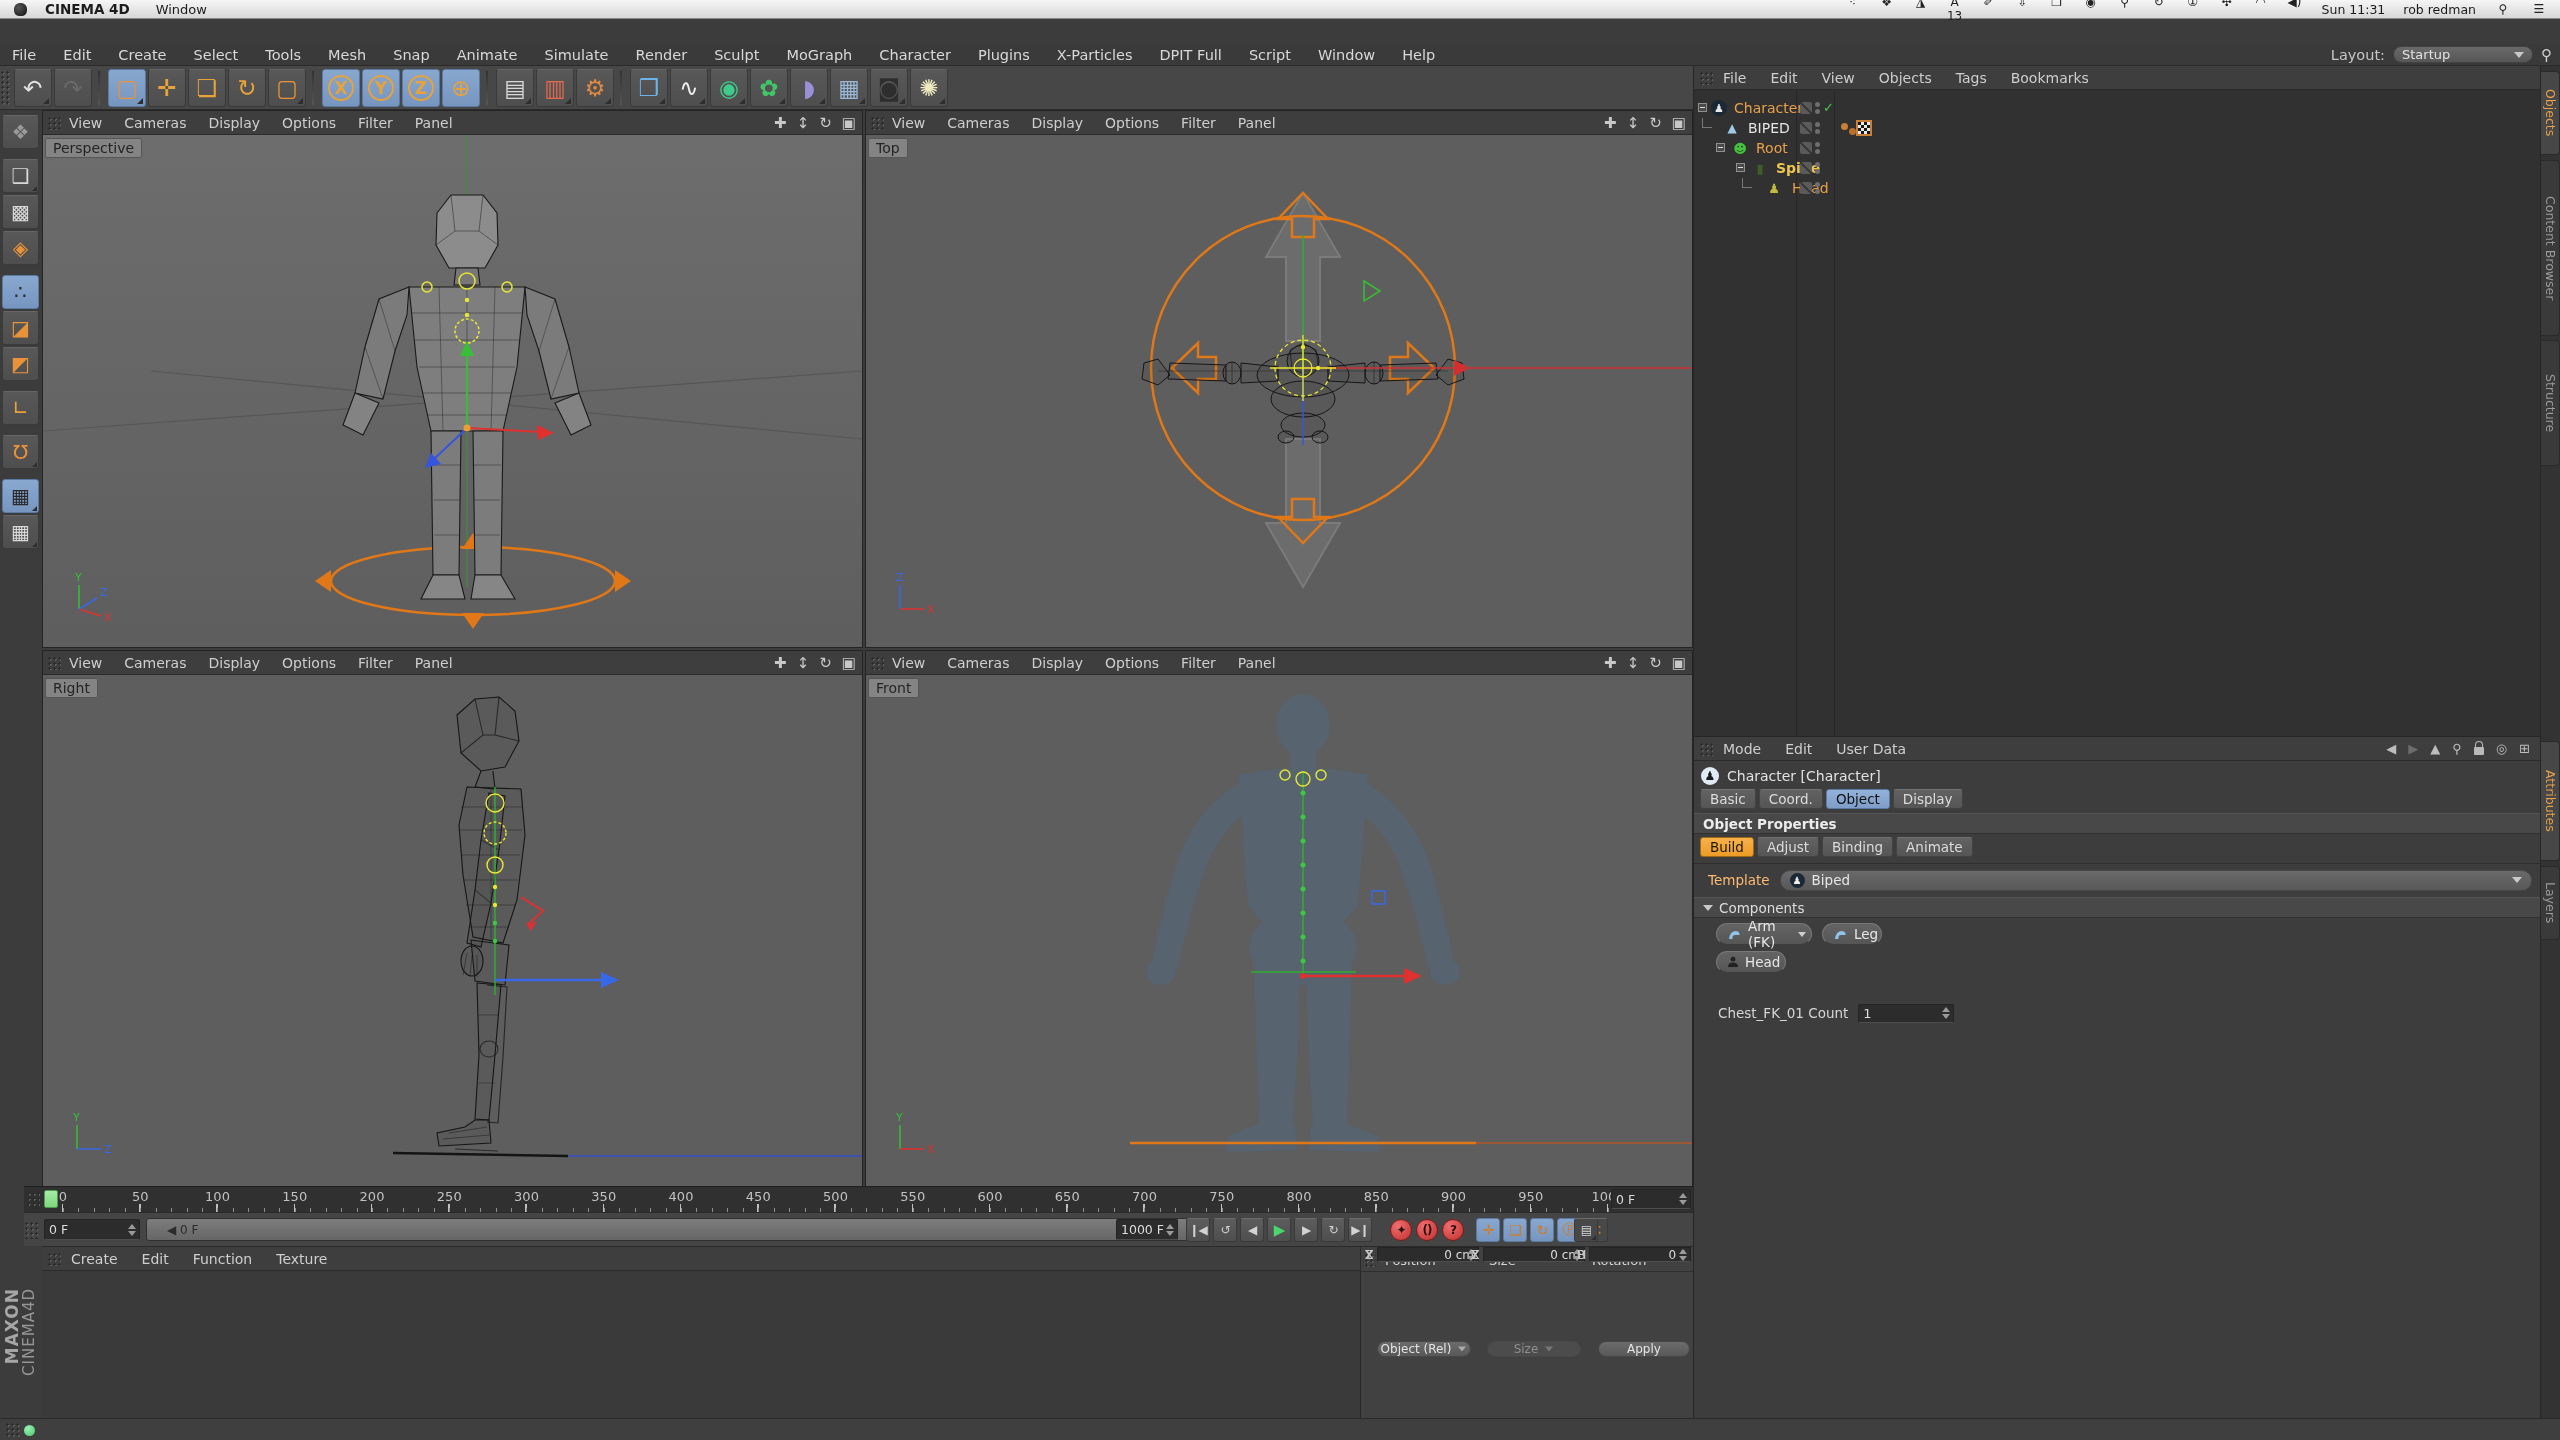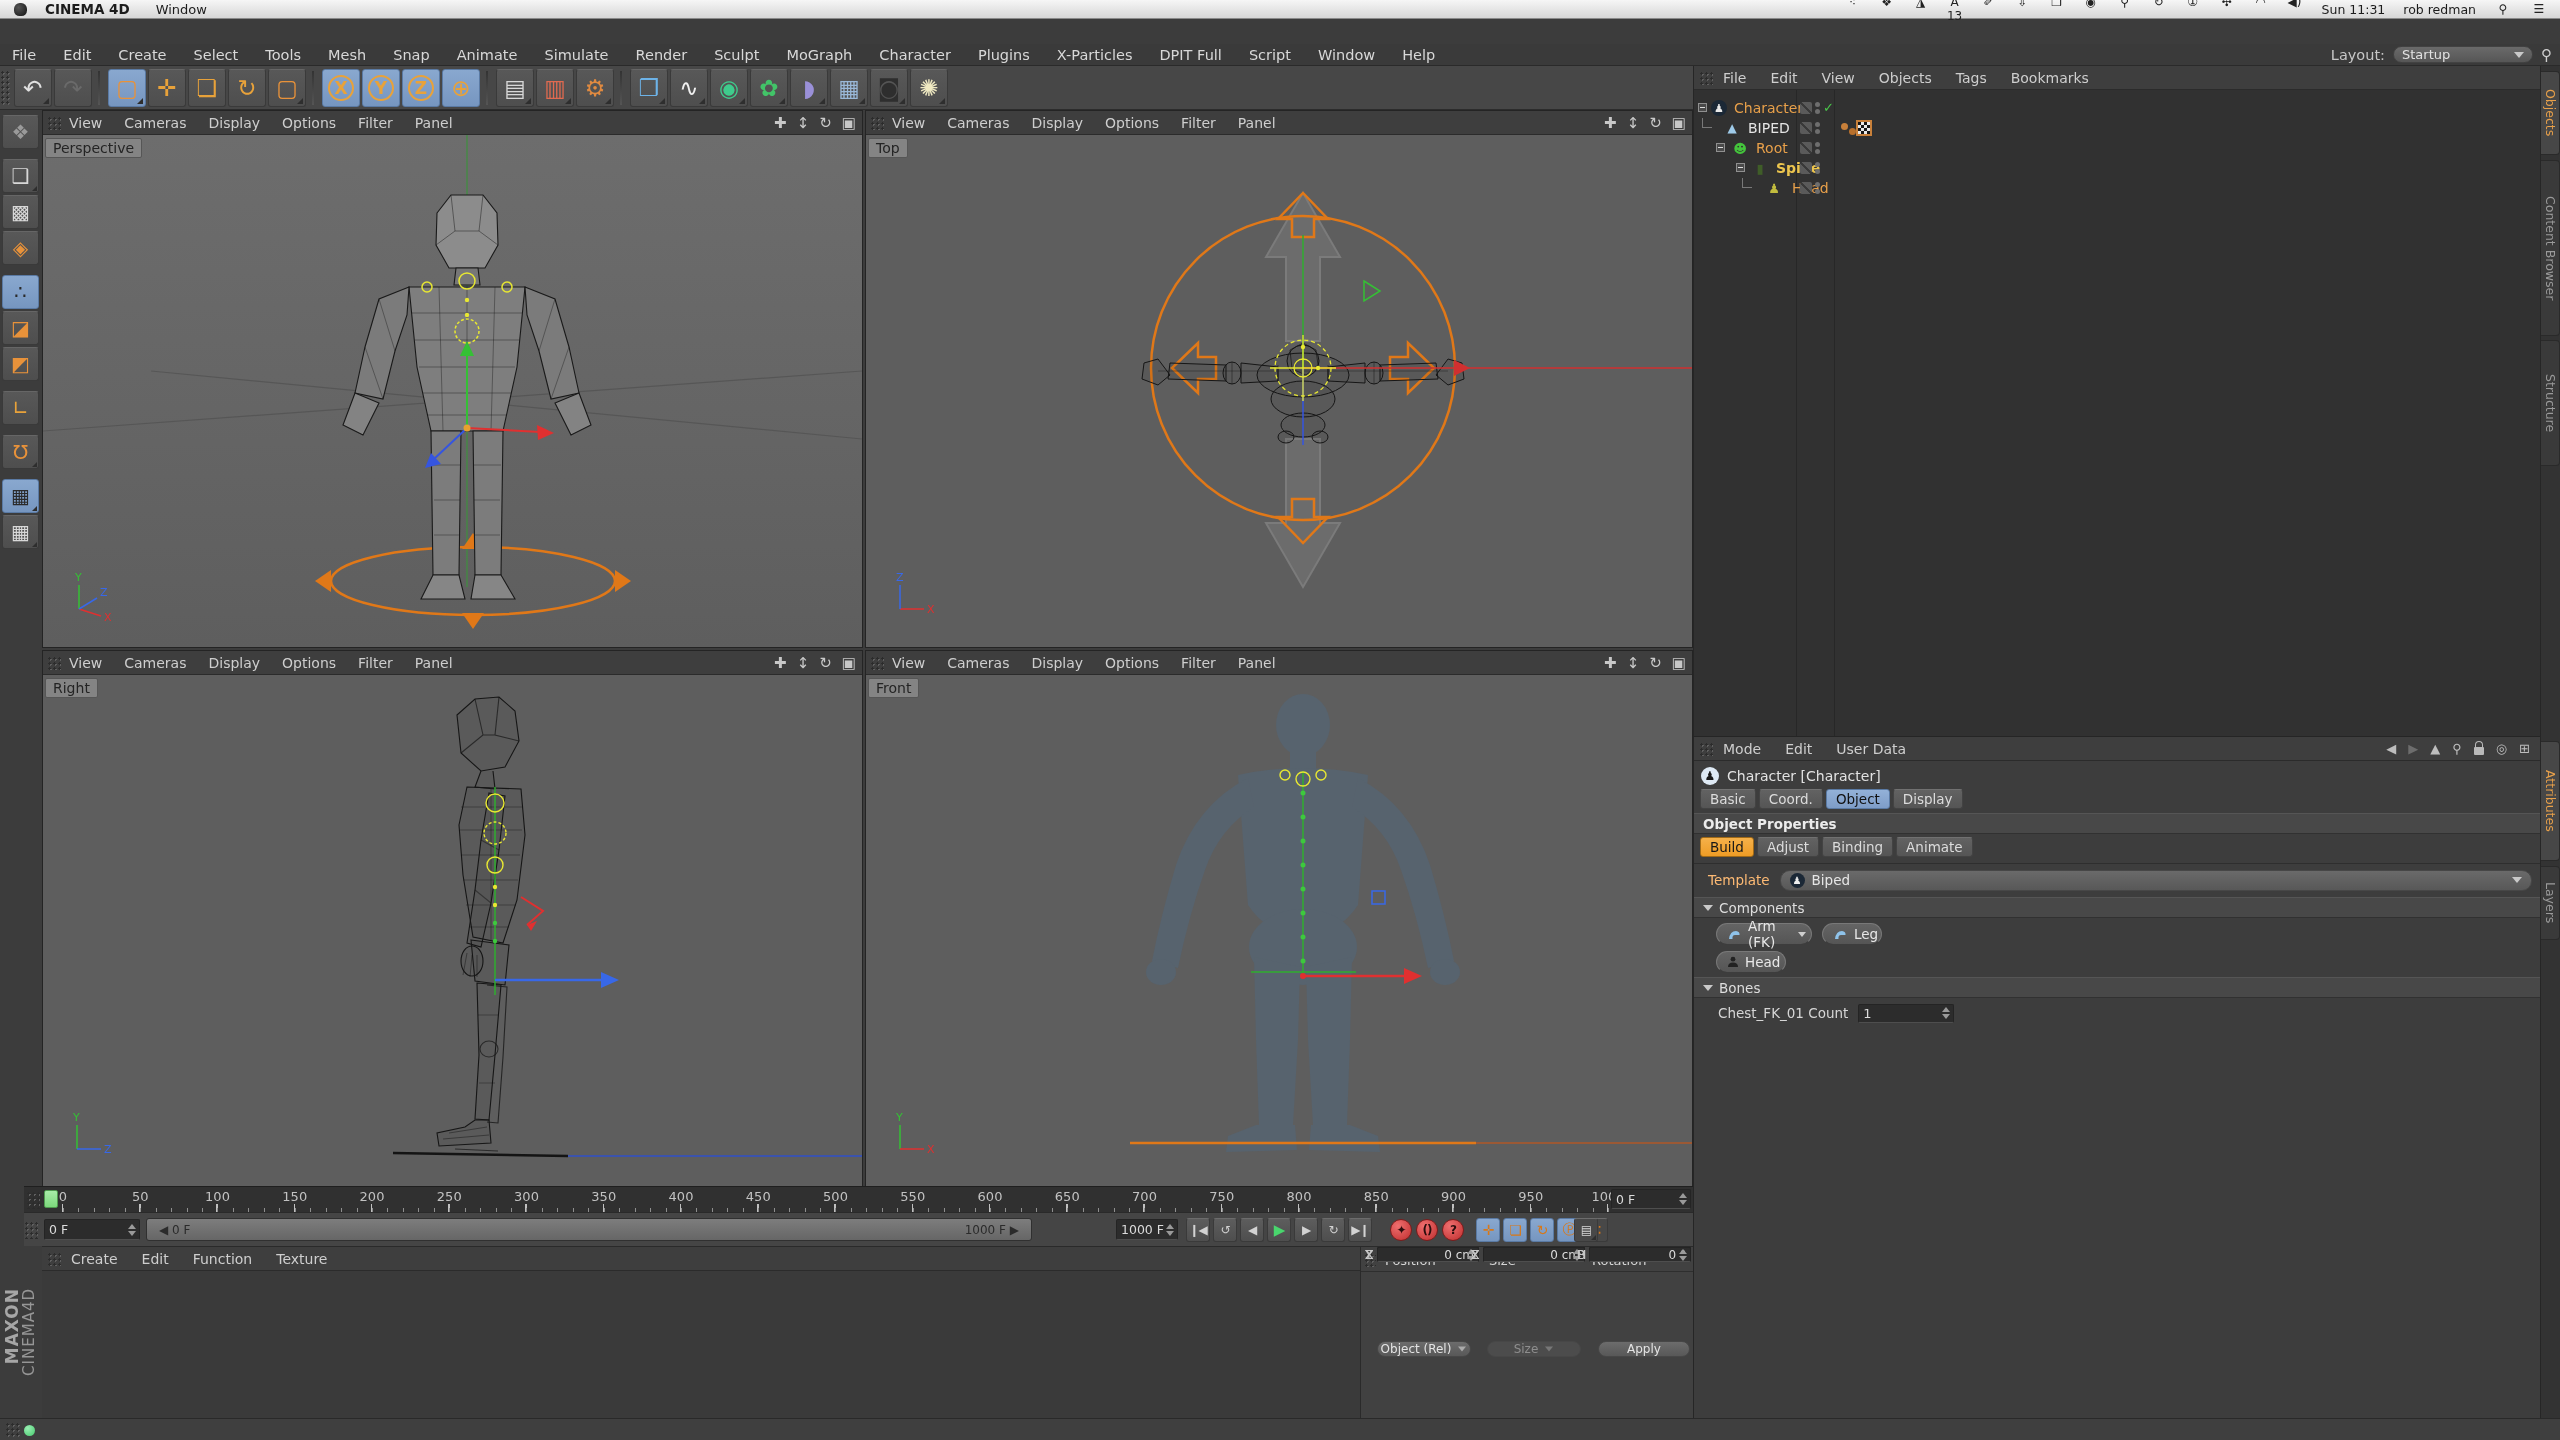--- a/index.html
+++ b/index.html
@@ -813,10 +813,6 @@
         </svg>
       <span>Head</span>
     </div>
-    <div class="secbar" style="top:240px;">
-      <i class="secarrow"></i>
-      <span>Bones</span>
-    </div>
     <div class="attrow" style="top:266px;height:20px;padding-left:24px;gap:10px;">
       <span style="font-size:13.5px;color:#d6d6d6;">Chest_FK_01 Count</span>
       <span class="field" style="width:96px;height:19px;font-size:13px;">

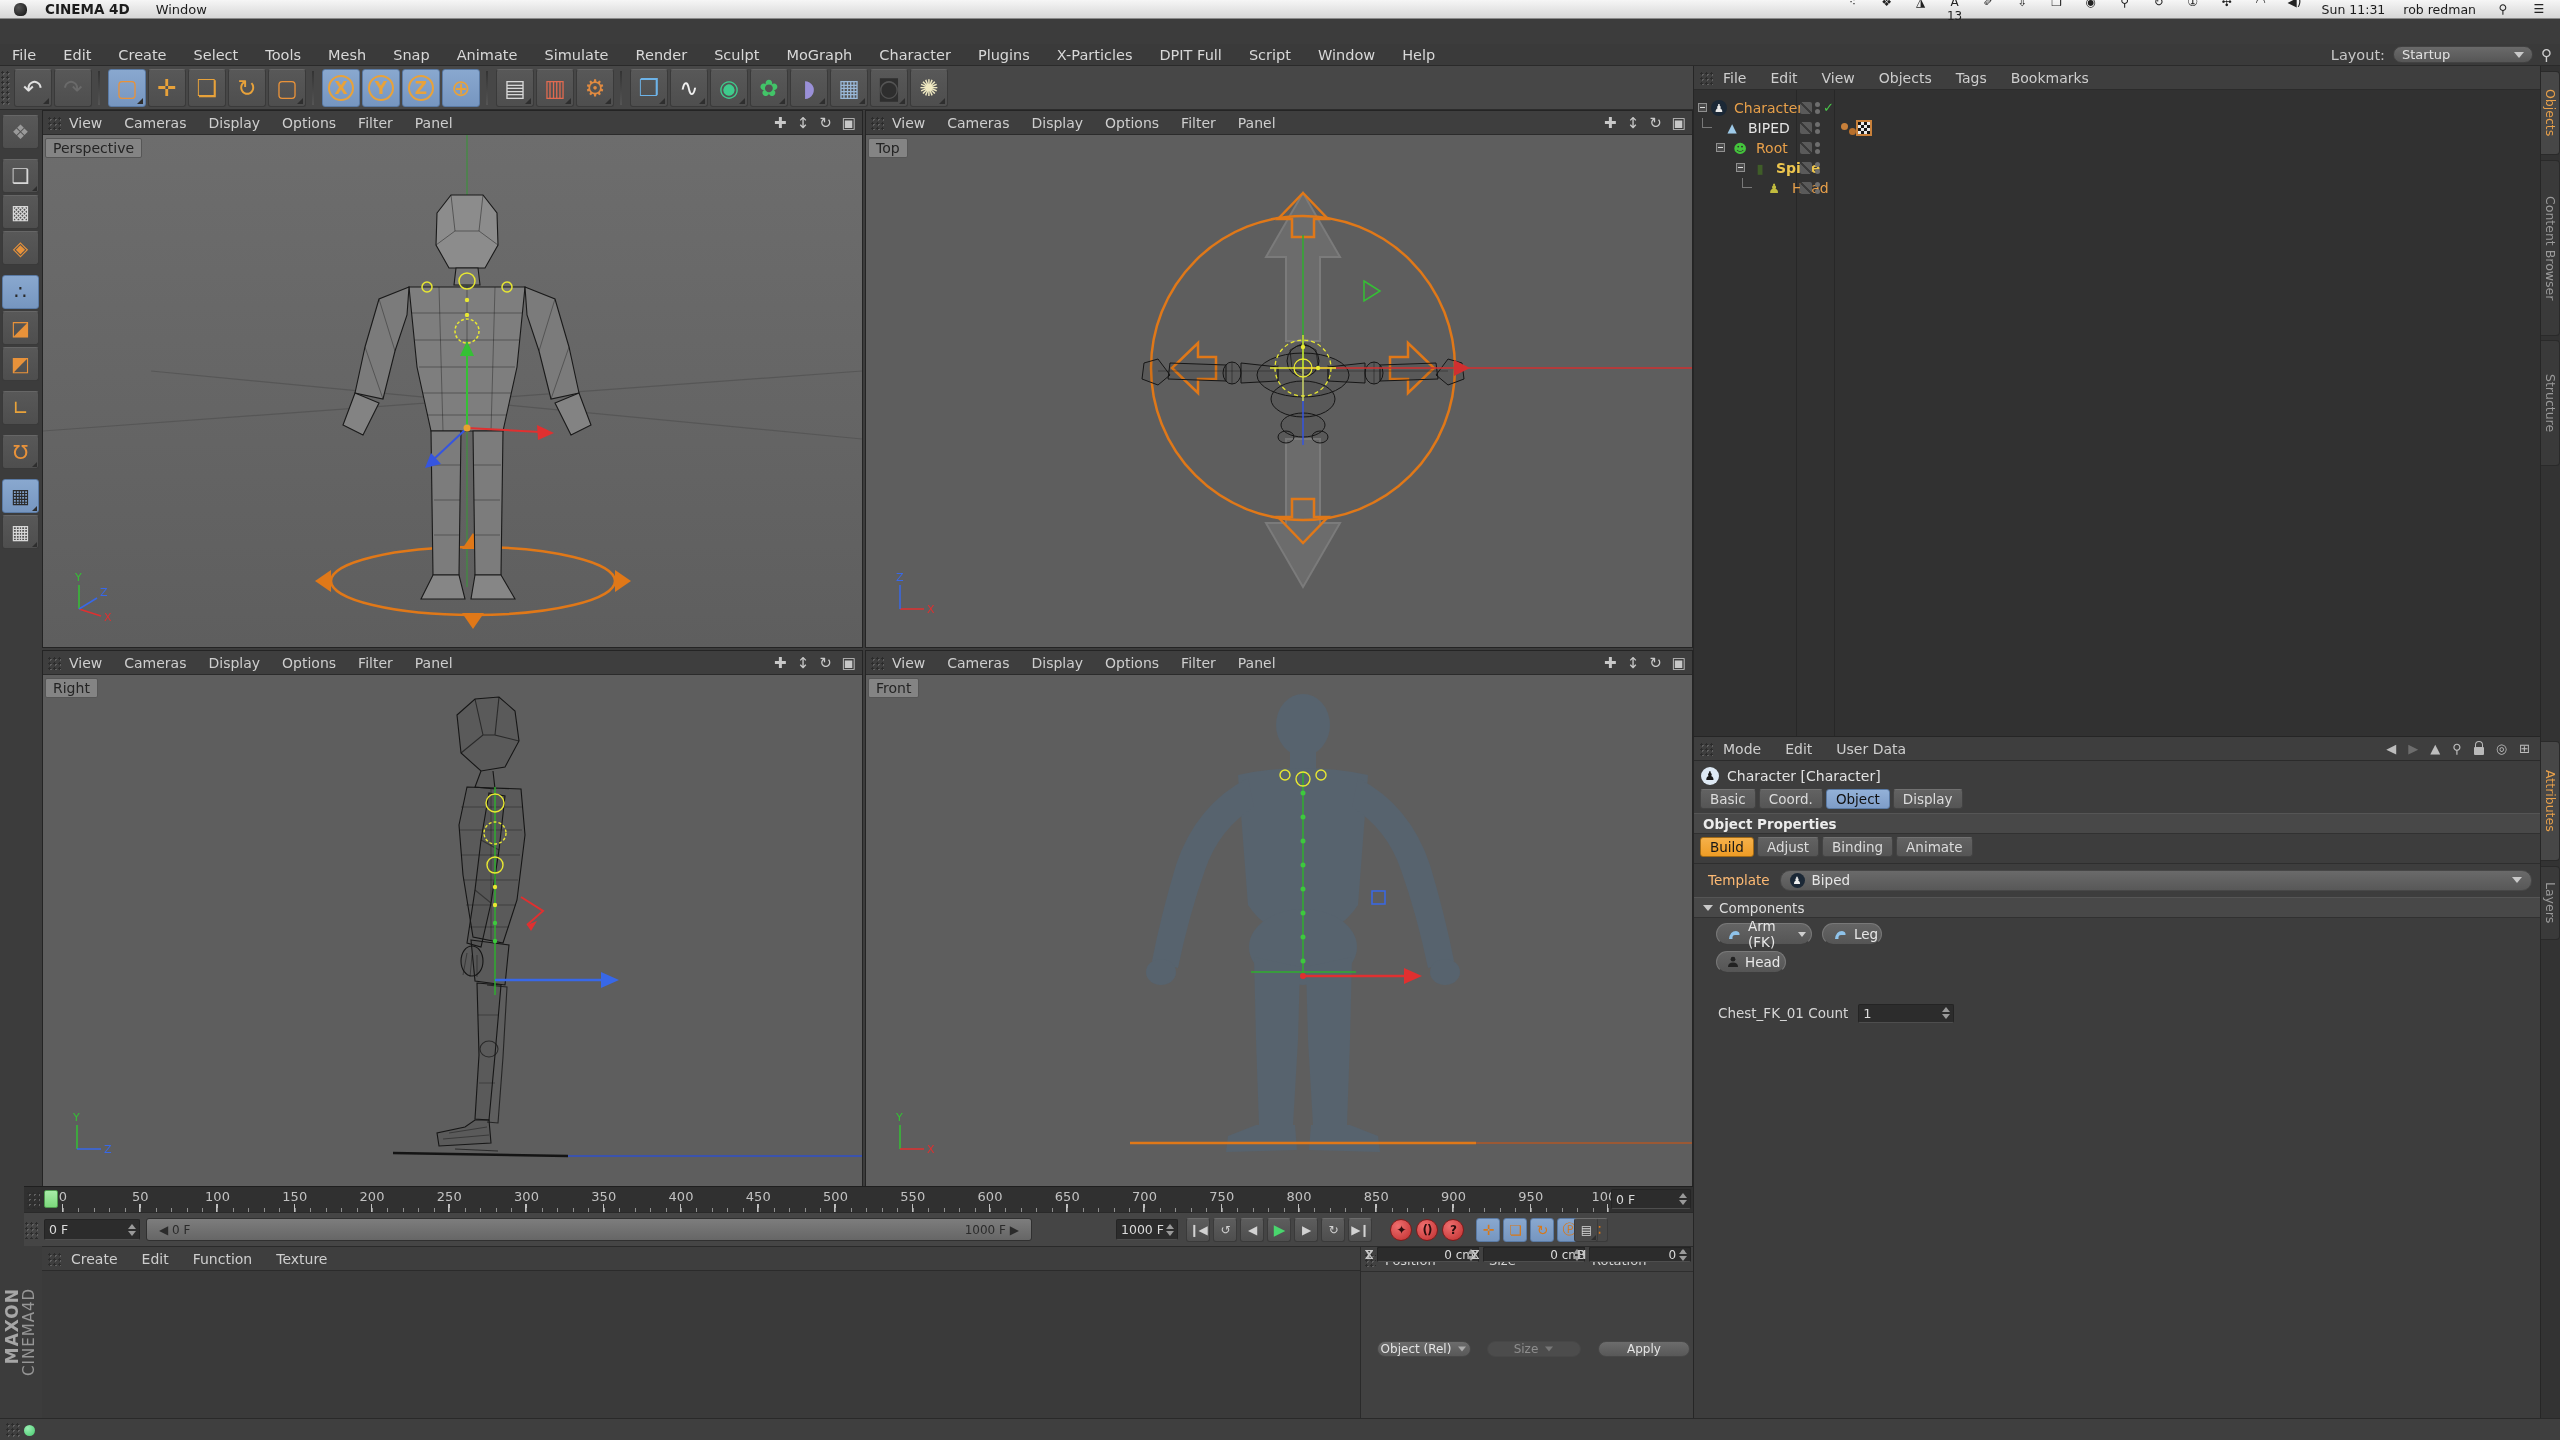--- a/index.html
+++ b/index.html
@@ -150,8 +150,8 @@
   #playbar { position:absolute; left:24px; top:1212px; width:1669px; height:34px; background:#454545; border-top:1px solid #2a2a2a; }
   #playbar .lgrip { position:absolute; left:0px; top:8px; width:14px; height:18px; }
   .pfield { position:absolute; top:6px; height:21px; font-size:12.5px; }
-  #rangeslider { position:absolute; left:122px; top:5px; width:886px; height:23px; background:linear-gradient(#7d7d7d,#666);
-    border:1px solid #303030; border-radius:3px; display:flex; align-items:center; justify-content:space-between; padding:0 12px;
+  #rangeslider { position:absolute; left:122px; top:5px; width:1050px; height:23px; background:linear-gradient(#7d7d7d,#666);
+    border:1px solid #303030; border-radius:3px; display:flex; align-items:center; justify-content:space-between; padding:0 20px;
     color:#2b2b2b; font-size:12px; }
   .tbtn { position:absolute; top:5px; width:24px; height:24px; background:linear-gradient(#5d5d5d,#4e4e4e); border:1px solid #3a3a3a;
     border-top-color:#6c6c6c; border-radius:3px; display:flex; align-items:center; justify-content:center; color:#d2d2d2; font-size:12px; }

